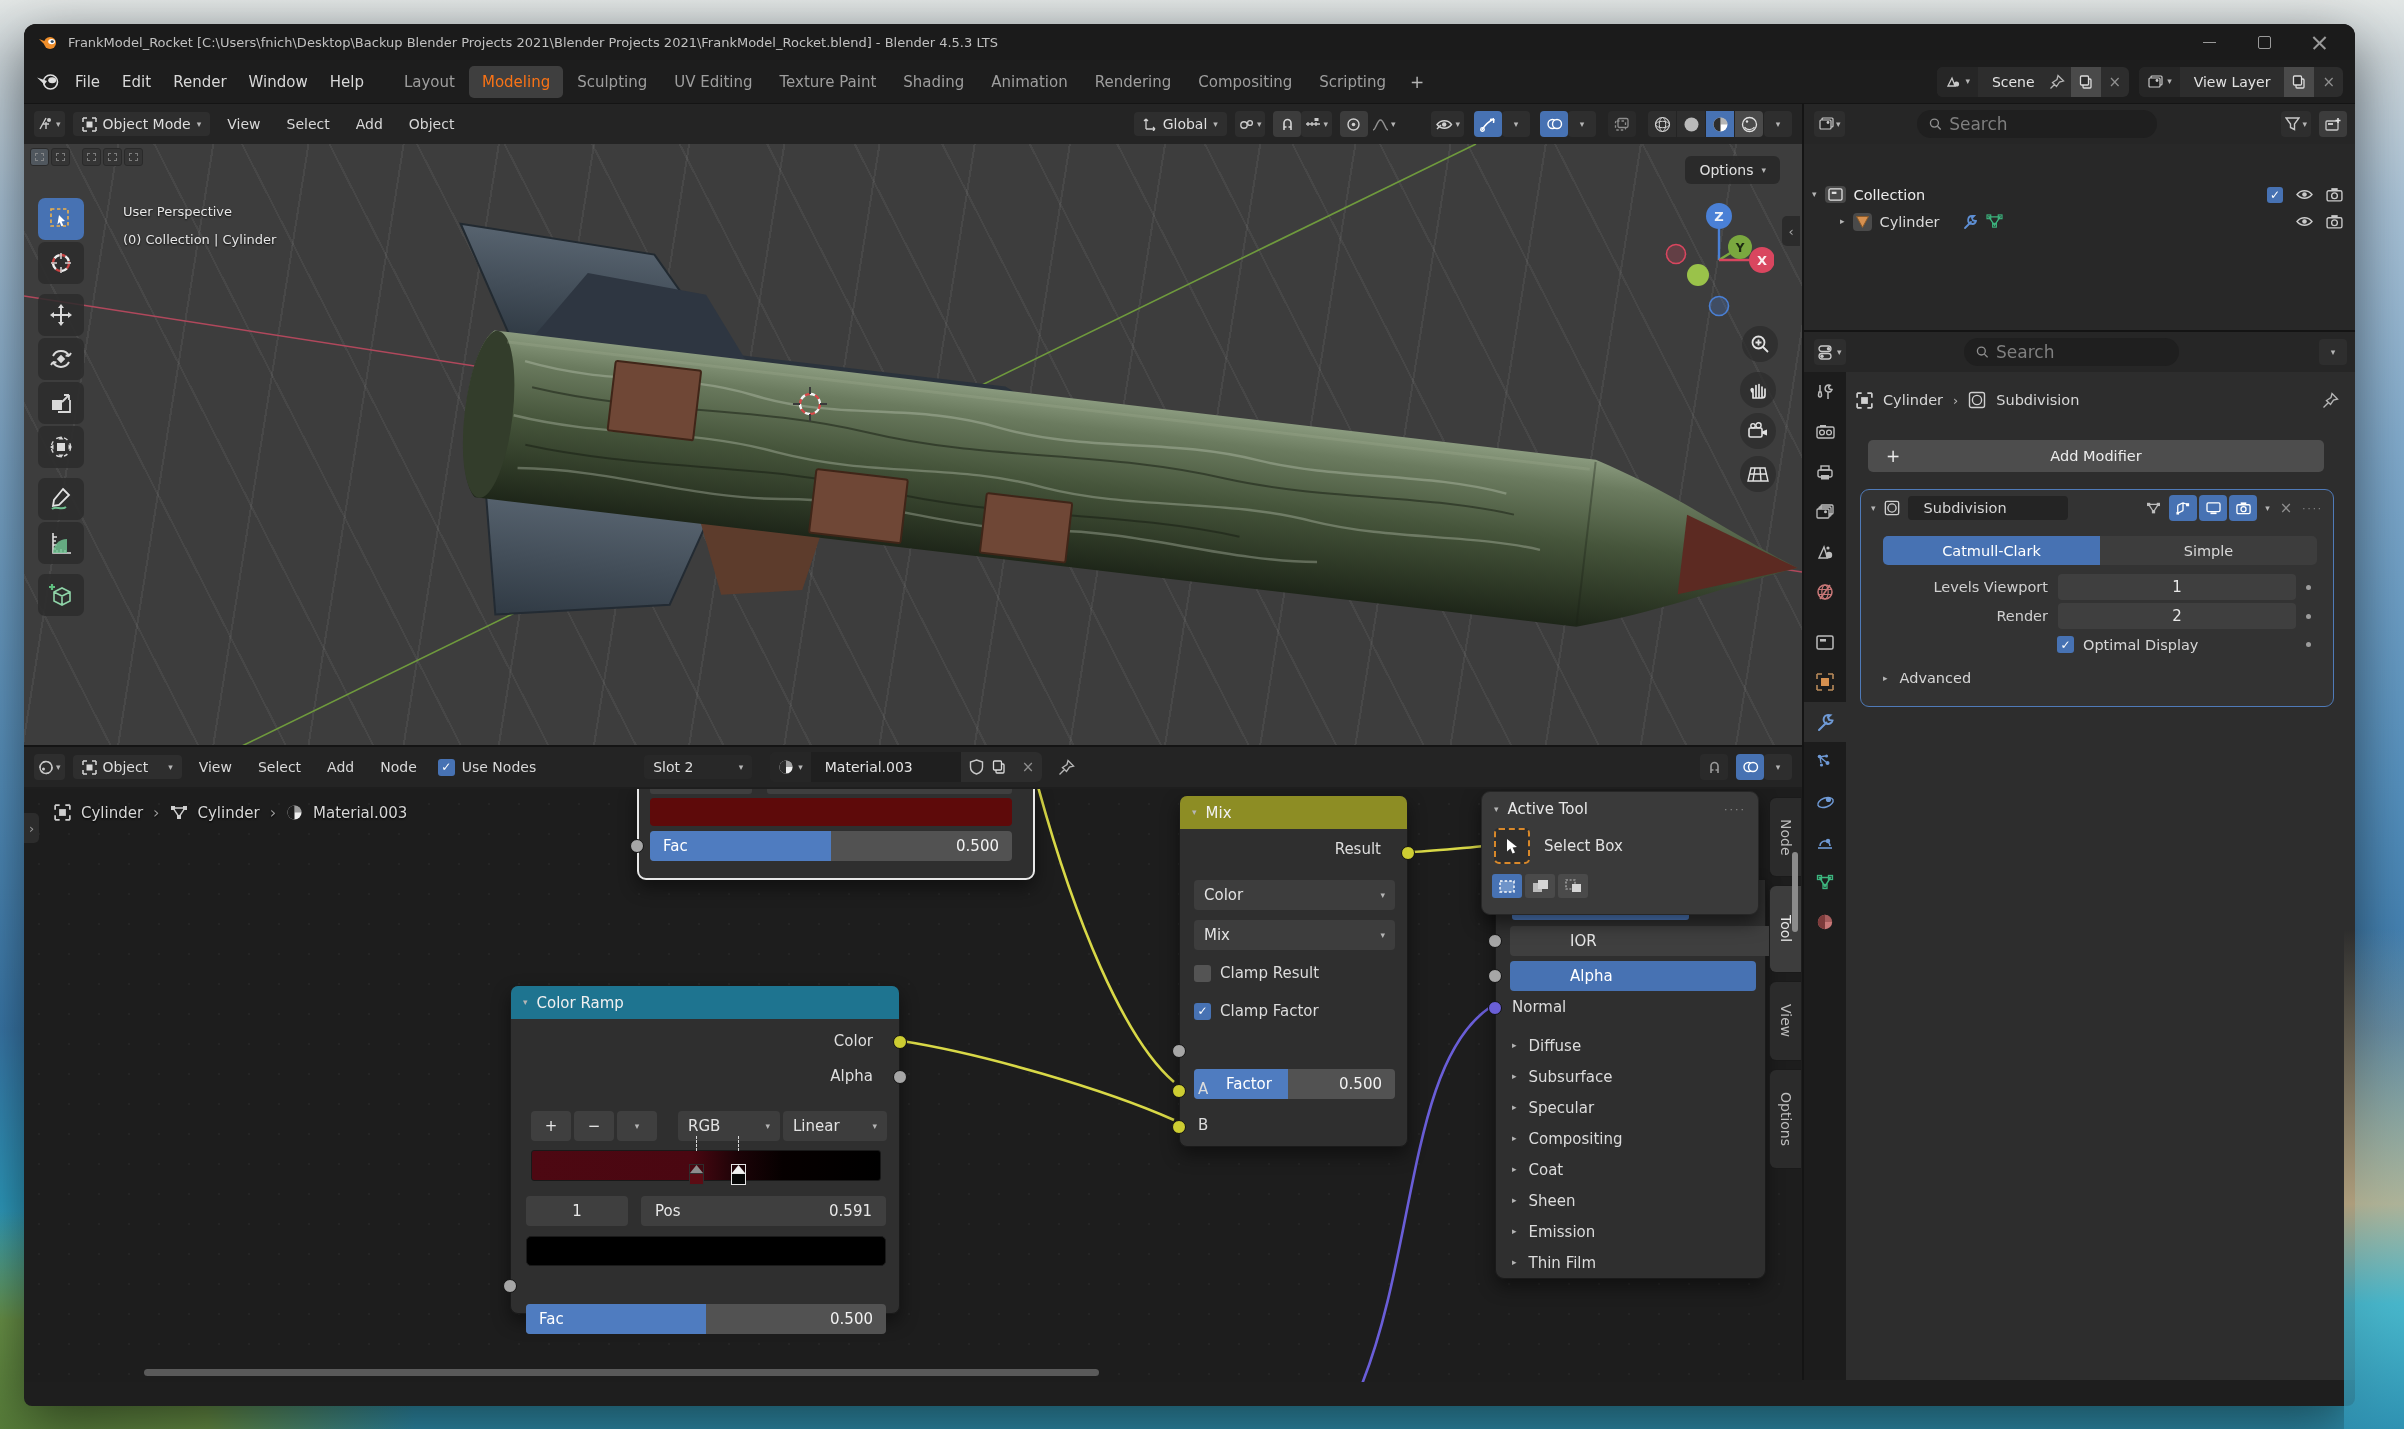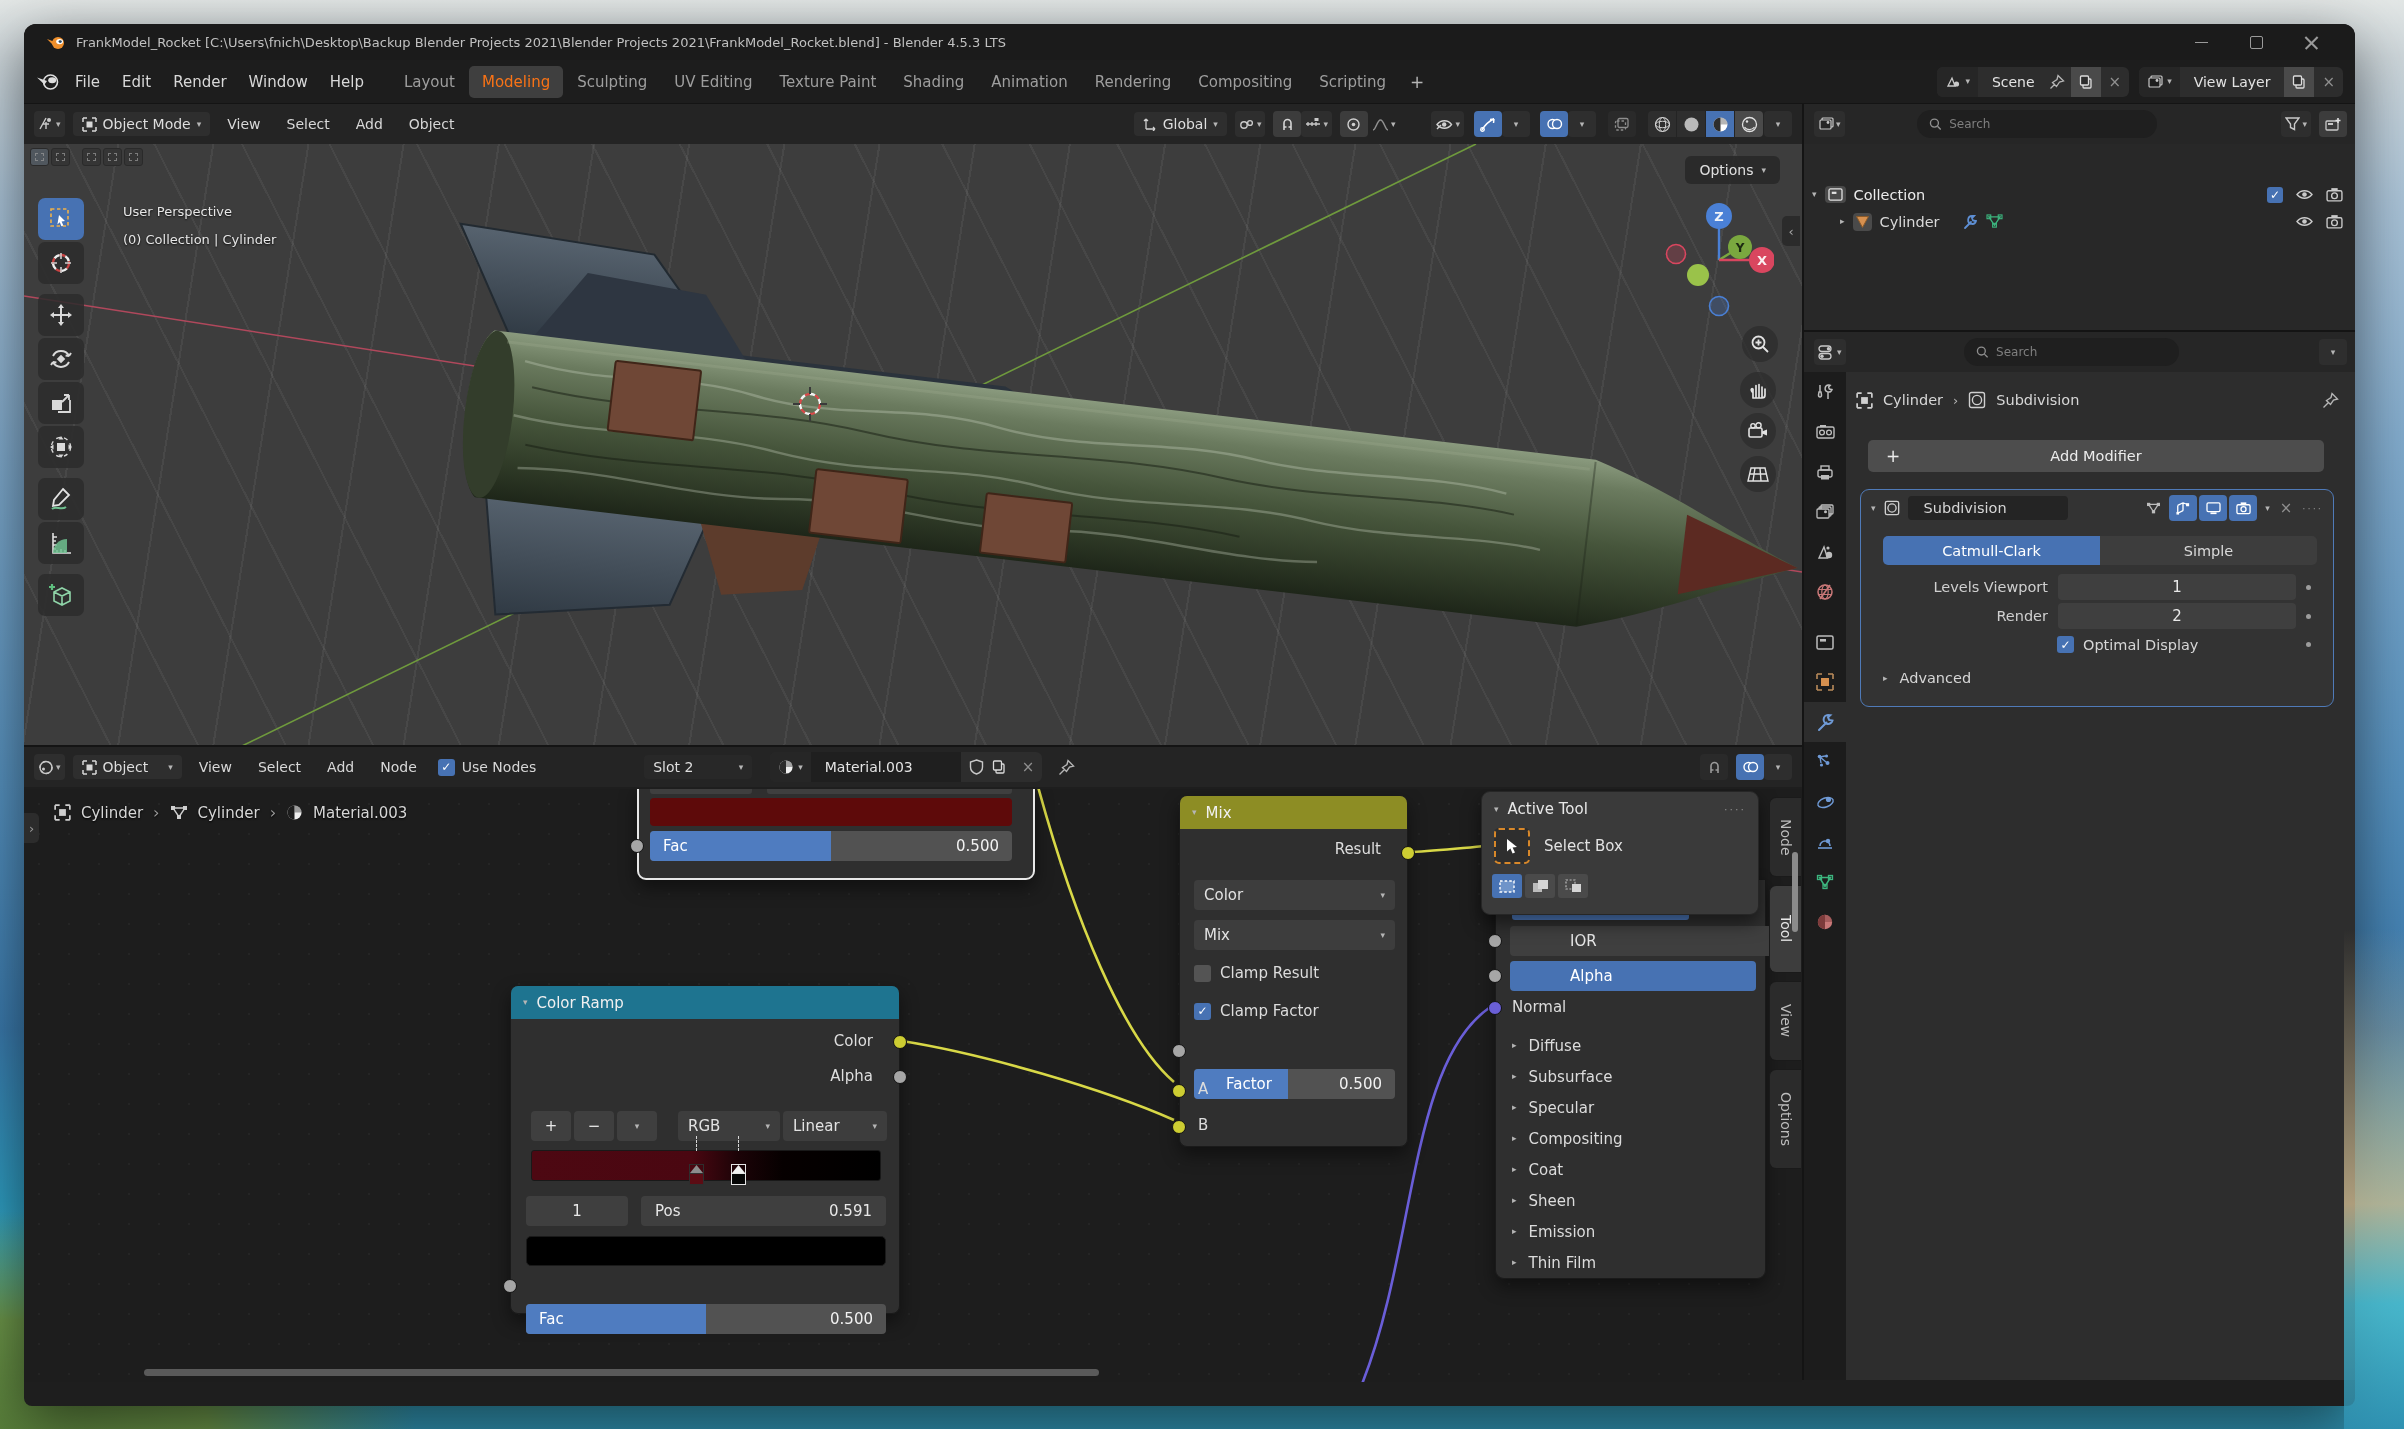--- a/index.html
+++ b/index.html
@@ -15,7 +15,7 @@
   .abs{position:absolute}
   .flex{display:flex;align-items:center}
   
-  .titlebar{height:36px;background:#1b1b1b;display:flex;align-items:center;padding:0 22px;gap:10px}
+  .titlebar{height:36px;background:#1b1b1b;display:flex;align-items:center;padding:0 14px;gap:10px}
   .title-text{font-size:13px;color:#c0c0c0;white-space:nowrap}
   .win-controls{margin-left:auto;display:flex;align-items:center;gap:40px;padding-right:14px}
   .wc{width:15px;height:15px;position:relative;cursor:default}

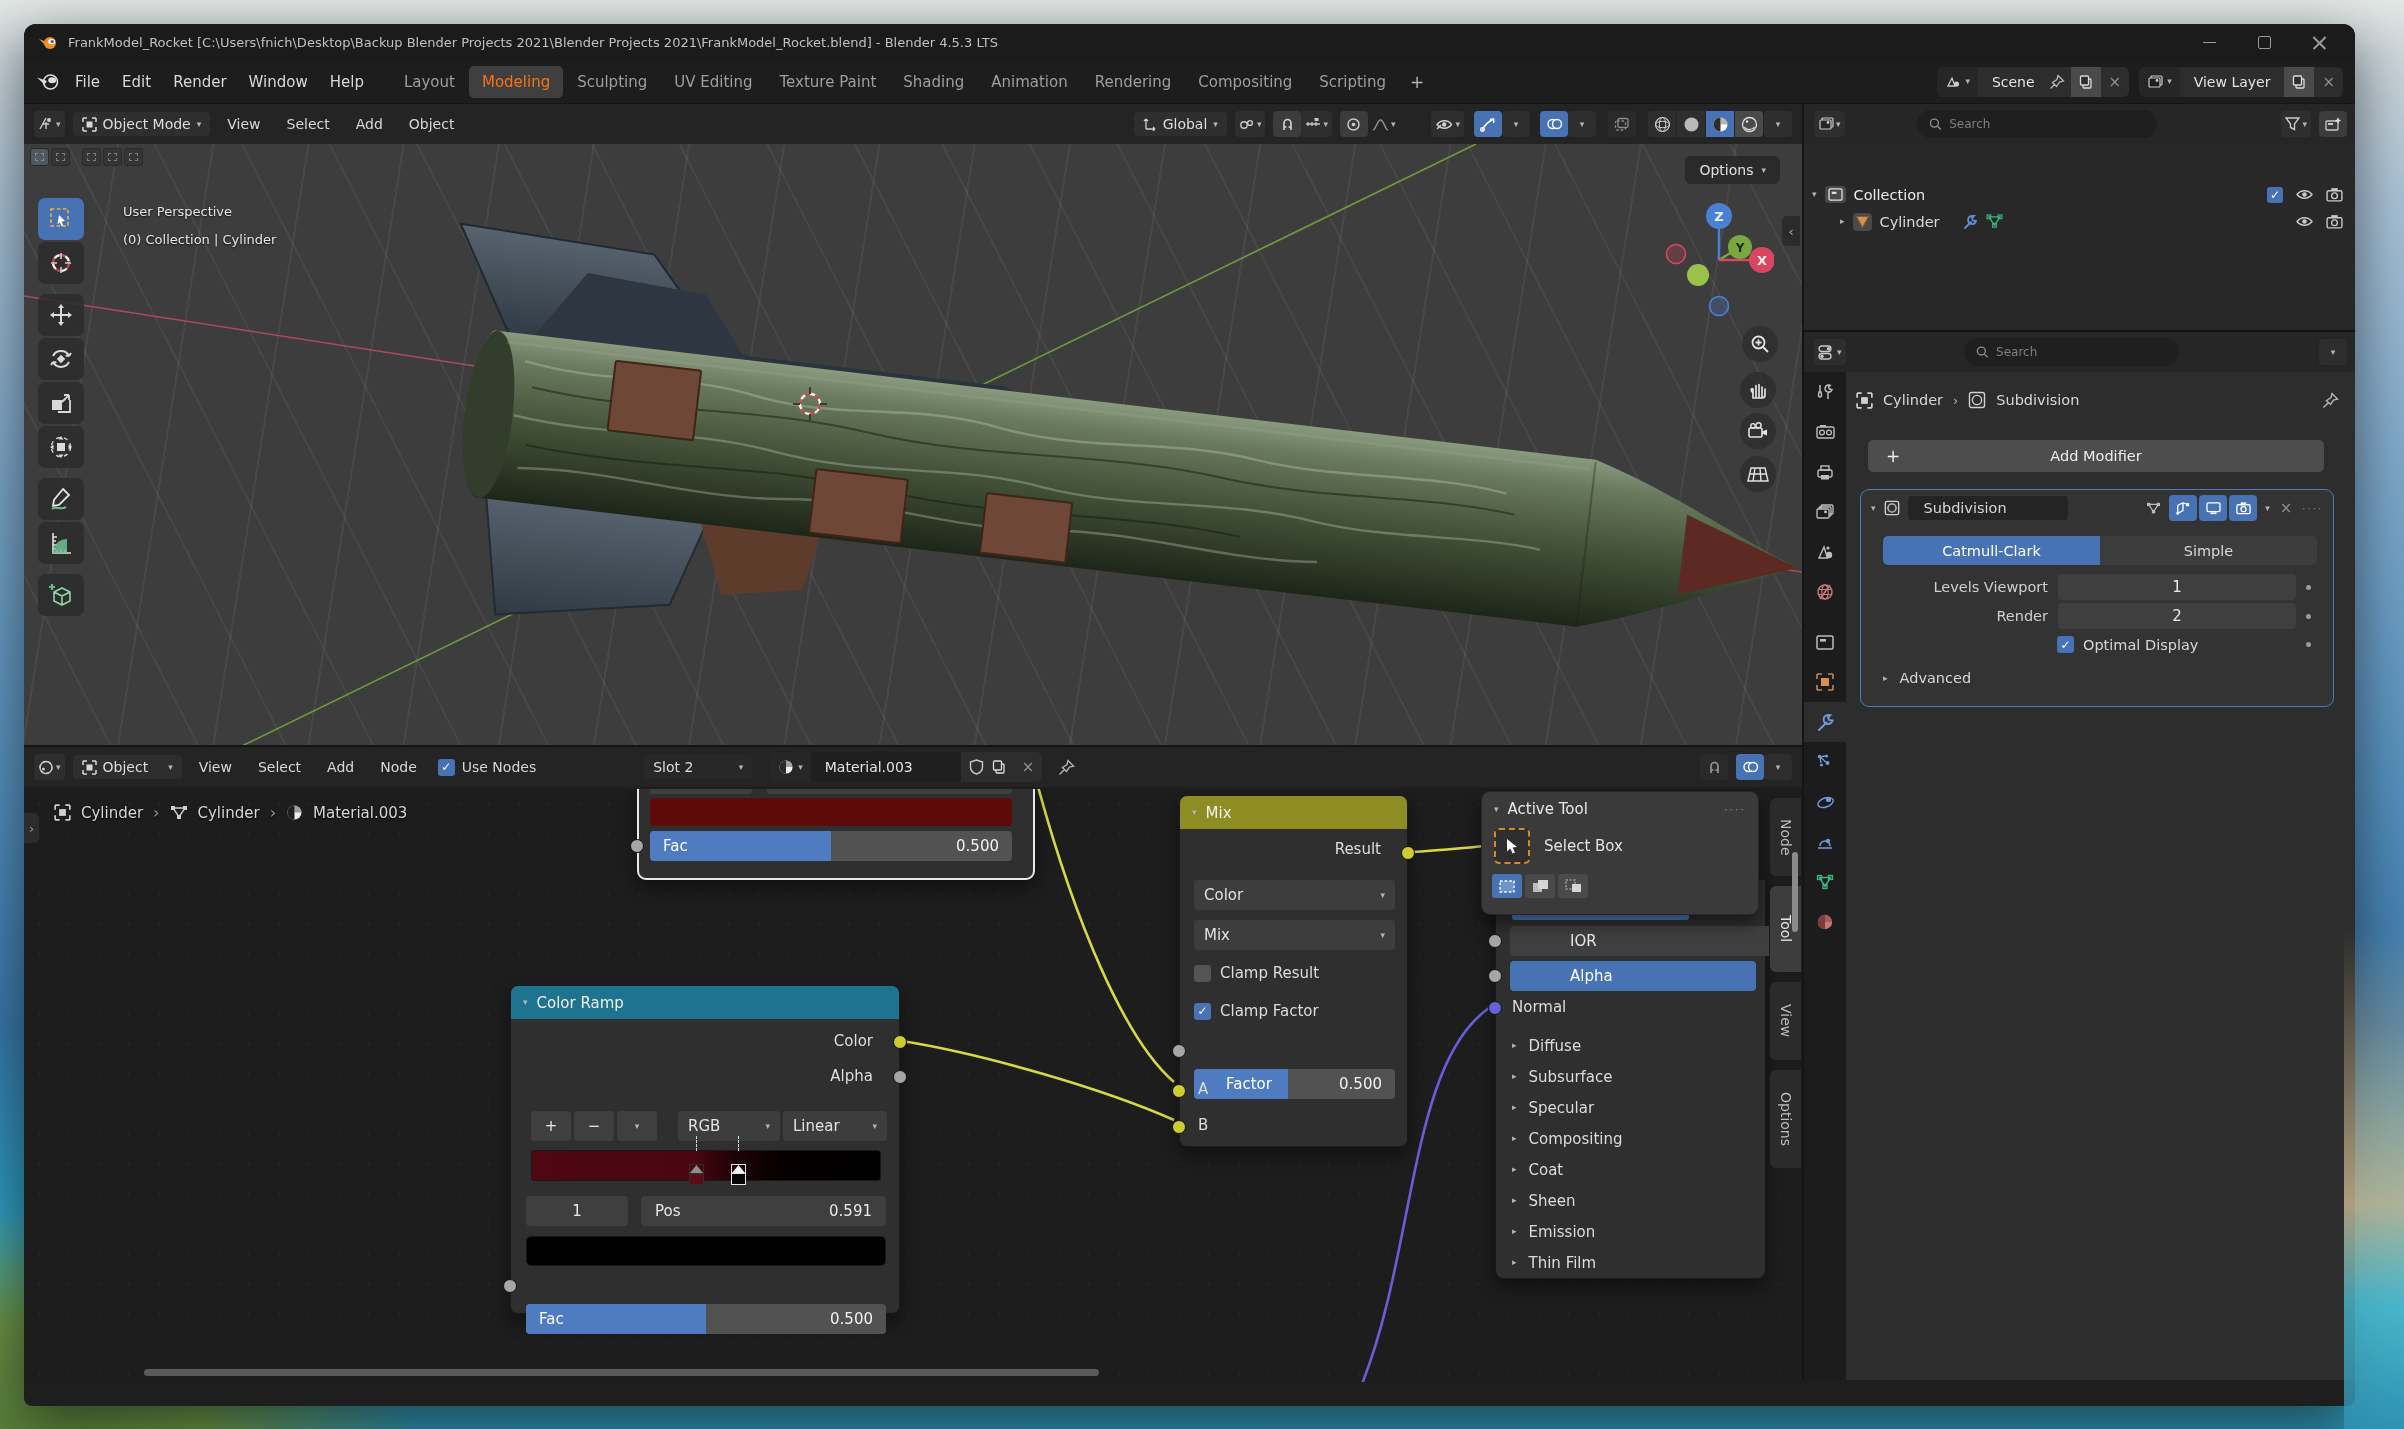--- a/index.html
+++ b/index.html
@@ -94,7 +94,7 @@
   .outliner{position:absolute;left:0;top:0;width:553px;height:226px;background:#282828}
   .ol-row{position:absolute;left:0;right:0;height:27px;display:flex;align-items:center;font-size:14.5px;color:#d9d9d9}
   .search{display:flex;align-items:center;gap:8px;background:#1f1f1f;border-radius:14px;height:28px;padding:0 12px;flex:1}
-  .search input{background:transparent;border:none;outline:none;color:#cfcfcf;font-size:12px;width:100%}
+  .search input{background:transparent;border:none;outline:none;color:#cfcfcf;font-size:17px;width:100%}
   .search input::placeholder{color:#7f7f7f}
   .props{position:absolute;left:0;top:226px;width:553px;height:1050px;background:#2d2d2d;border-top:2px solid #141414}
   .ptab-col{position:absolute;left:0;top:40px;bottom:0;width:42px;background:#1c1c1c}

